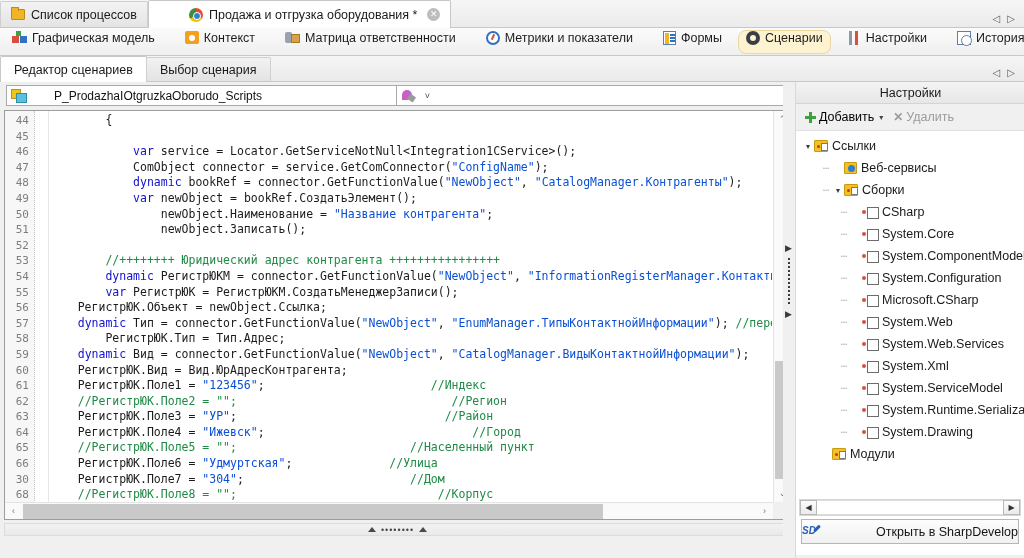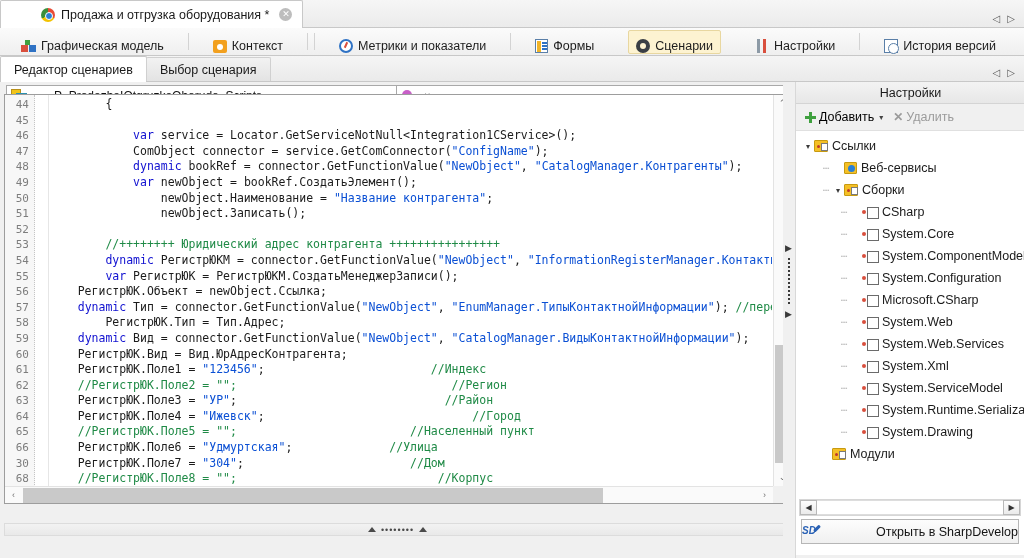--- a/index.html
+++ b/index.html
@@ -310,6 +310,10 @@
 <div id="app">
 
   <div class="doctabs">
+    <div class="doctab inactive">
+      <span class="gi gi-folder"></span>
+      <span>Список процессов</span>
+    </div>
     <div class="doctab active">
       <span class="gi gi-chrome"></span>
       <span>Продажа и отгрузка оборудования *</span>

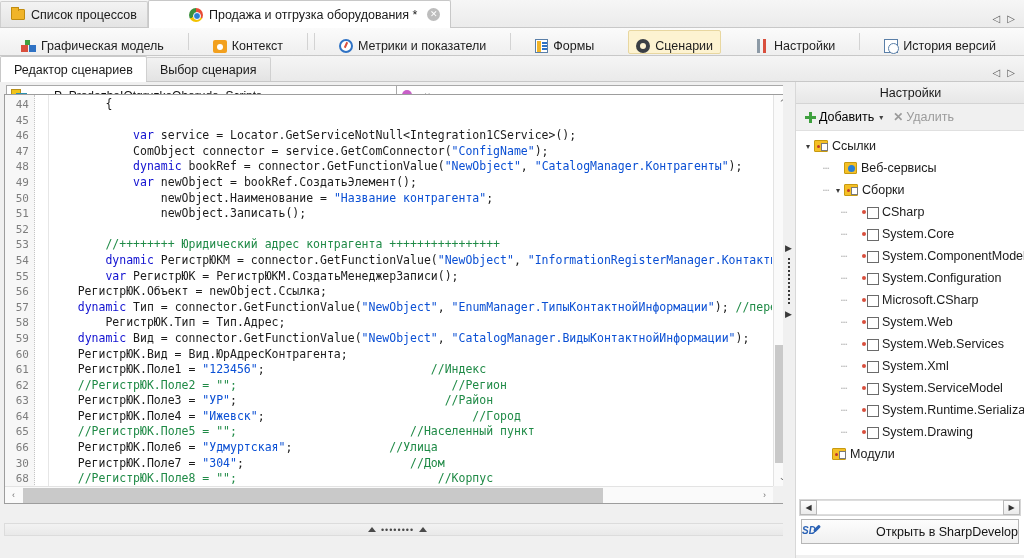--- a/index.html
+++ b/index.html
@@ -53,8 +53,8 @@
     display: flex; align-items: center; font-size: 12.5px; color: #1d1d1d;
   }
   .rbtn {
-    display: flex; align-items: flex-end; gap: 5px; height: 24px;
-    padding: 0 7px; margin: 0 13px; cursor: default; white-space: nowrap;
+    display: flex; align-items: flex-start; gap: 5px; height: 24px;
+    padding: 0 7px; margin: 0 4px; cursor: default; white-space: nowrap;
     border: 1px solid transparent; border-radius: 2px;
   }
   .rbtn.selected { background: #fdf3d1; border-color: #e8d7a0; }

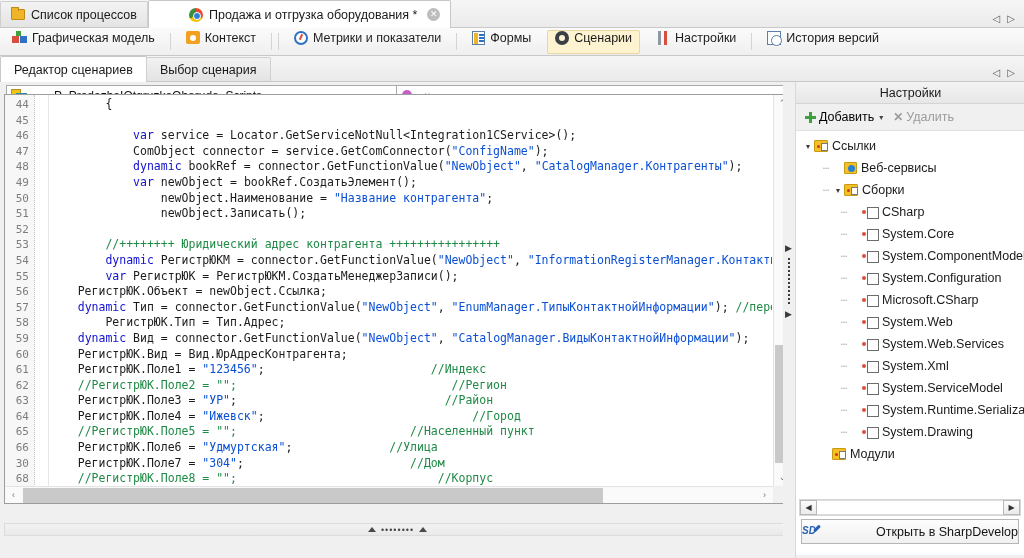--- a/index.html
+++ b/index.html
@@ -340,6 +340,13 @@
       <span>Контекст</span>
     </div>
     <div class="rsep"></div>
+    <div class="rbtn">
+      <span class="gi gi-matrix">
+          <i class="p1"></i>
+          <i class="p2"></i>
+        </span>
+      <span>Матрица ответственности</span>
+    </div>
     <div class="rsep"></div>
     <div class="rbtn">
       <span class="gi gi-metric"></span>

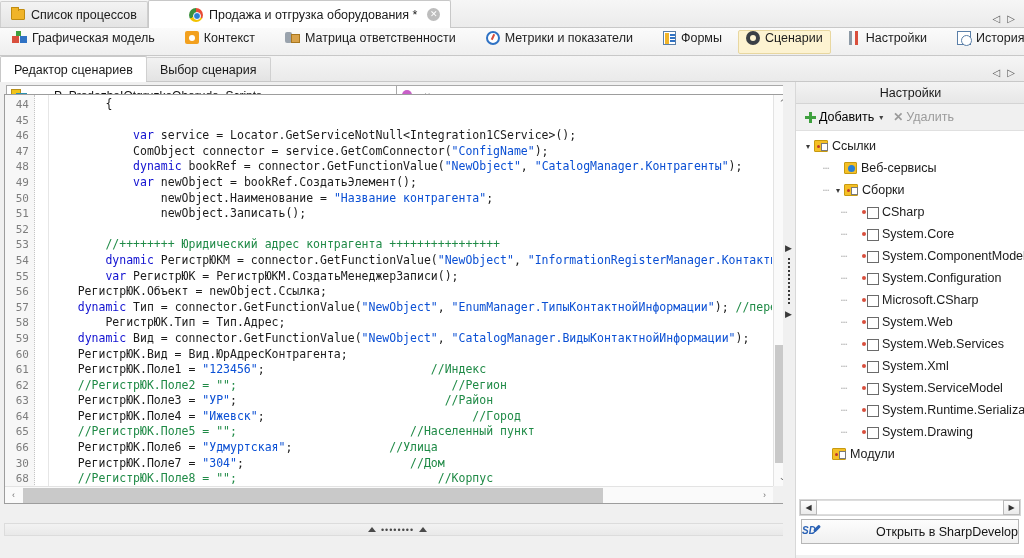--- a/index.html
+++ b/index.html
@@ -57,7 +57,7 @@
     padding: 0 7px; margin: 0 4px; cursor: default; white-space: nowrap;
     border: 1px solid transparent; border-radius: 2px;
   }
-  .rbtn.selected { background: #fdf3d1; border-color: #e8d7a0; }
+  .rbtn.selected { background: #fdf3d1; border-color: #e8d7a0; border-radius: 8px; }
   .rsep { width: 1px; height: 17px; background: #d3d3d3; margin: 0 3px; }
 
   

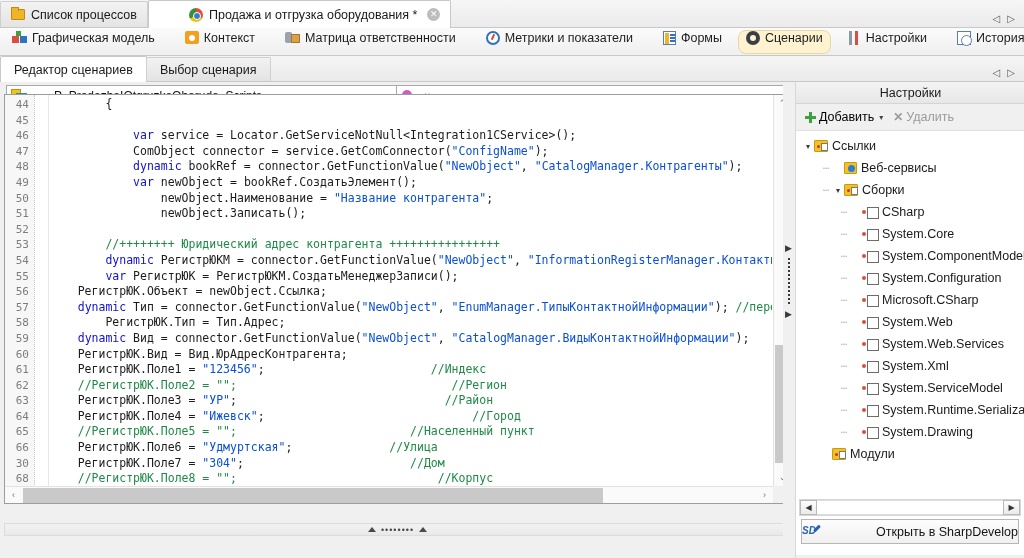--- a/index.html
+++ b/index.html
@@ -101,7 +101,7 @@
 
   
   .editorbox {
-    position: absolute; left: 4px; top: 12px; width: 787px; height: 410px;
+    position: absolute; left: 4px; top: 28px; width: 787px; height: 410px;
     background: #fff; border: 1px solid #9d9d9d; overflow: hidden;
   }
   .gutter {

